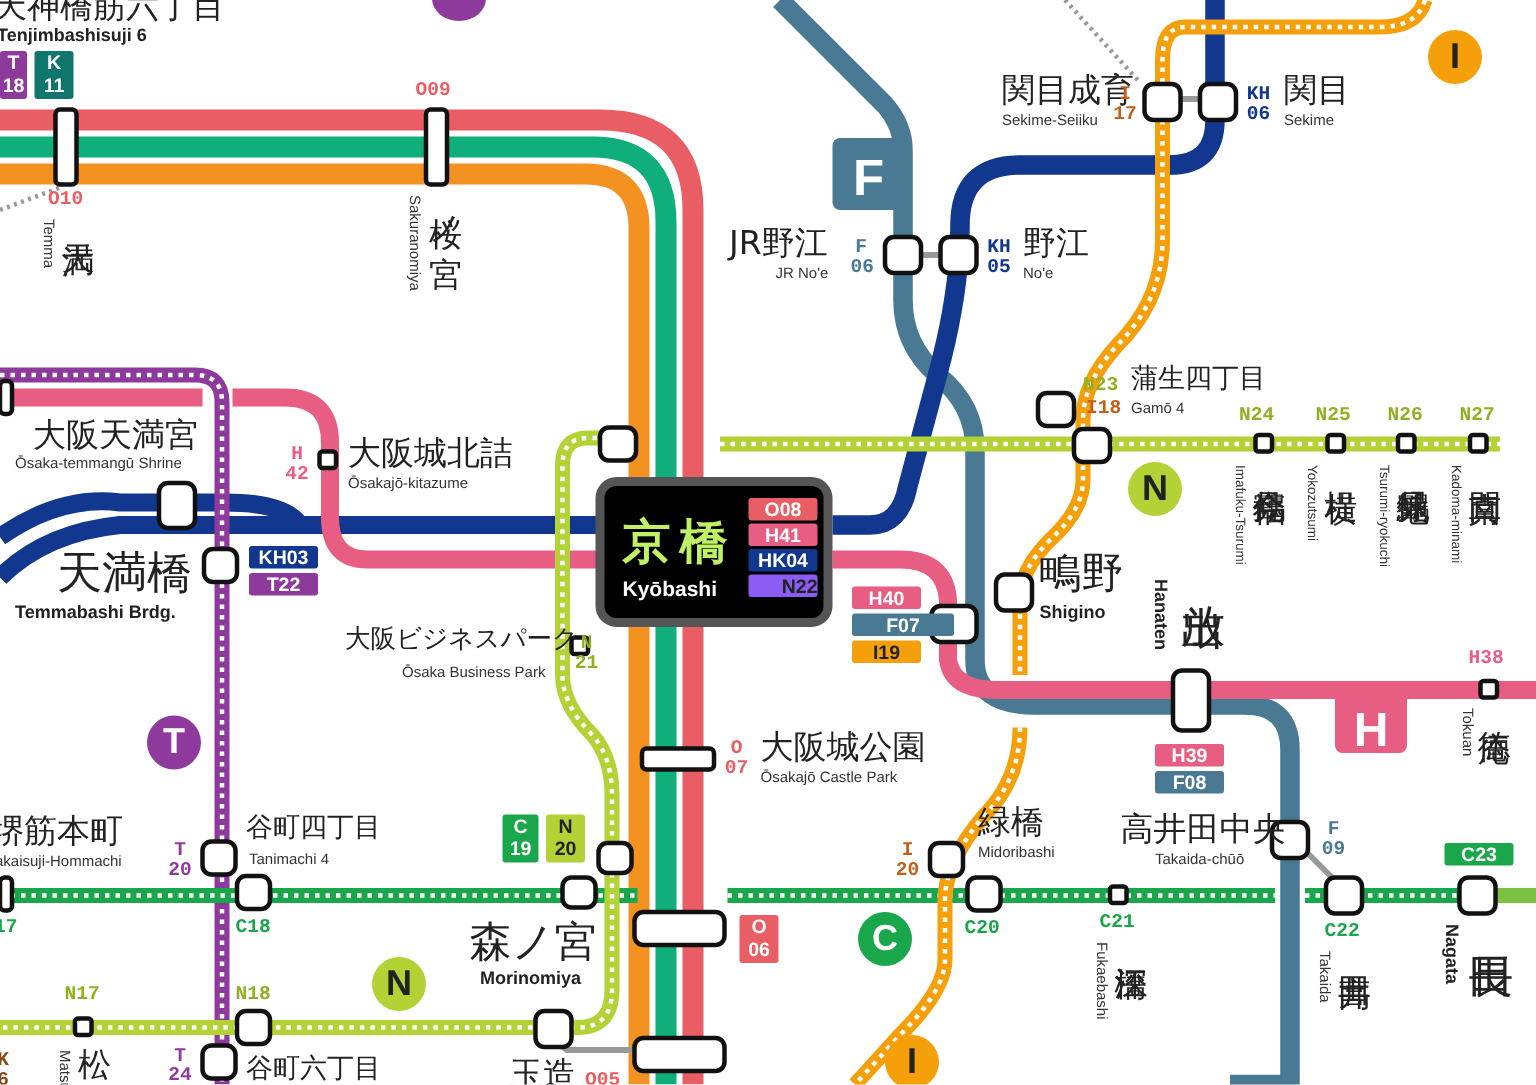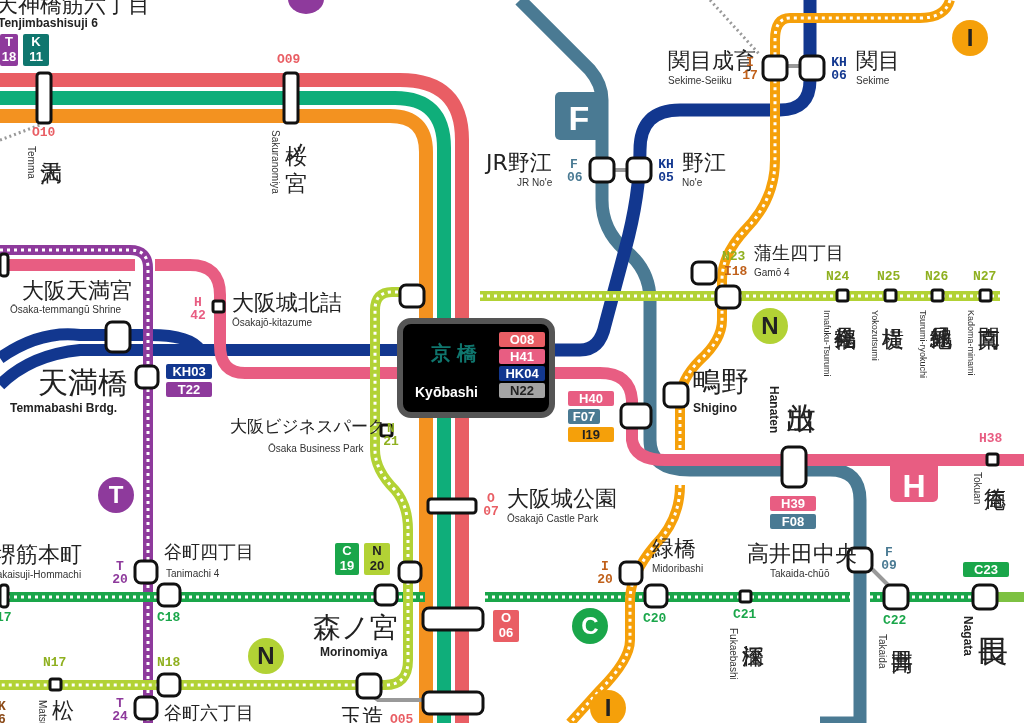--- a/index.html
+++ b/index.html
@@ -15,7 +15,7 @@
   .chip{position:absolute;font-family:"Liberation Sans",sans-serif;font-weight:bold;color:#fff;font-size:13px;text-align:center;border-radius:2px;line-height:15px;}
   .circle{position:absolute;border-radius:50%;font-family:"Liberation Sans",sans-serif;font-weight:bold;text-align:center;color:#222;}
   .kyo-box{position:absolute;left:397px;top:318px;width:158px;height:100px;background:#000;border:6px solid #555;border-radius:14px;box-sizing:border-box;}
-  .kyo-jp{position:absolute;left:28px;top:16px;color:#0f766e;font-size:20px;font-weight:bold;letter-spacing:6px;}
+  .kyo-jp{position:absolute;left:12px;top:16px;color:#bef264;font-size:32px;font-weight:bold;letter-spacing:6px;}
   .kyo-en{position:absolute;left:12px;top:60px;color:#fff;font-size:14px;font-weight:bold;font-family:"Liberation Sans",sans-serif;}
   .kyo-codes{position:absolute;left:96px;top:8px;}
   .kyo-codes .chip{position:static;display:block;width:46px;margin-bottom:2px;}

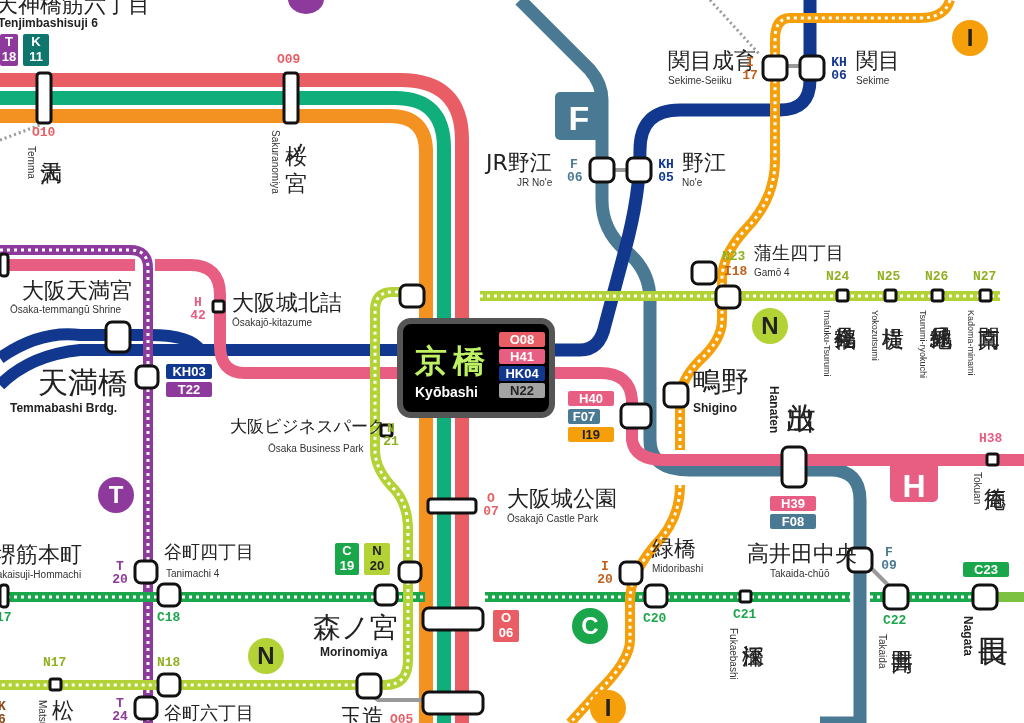--- a/index.html
+++ b/index.html
@@ -165,7 +165,7 @@
     <span class="chip" style="background:#e95e64;">O08</span>
     <span class="chip" style="background:#e85d82;">H41</span>
     <span class="chip" style="background:#12378f;">HK04</span>
-    <span class="chip" style="background:#a3a3a3;color:#222;">N22</span>
+    <span class="chip" style="background:#8b5cf6;color:#222;text-align:right;">N22</span>
   </div>
 </div>
 

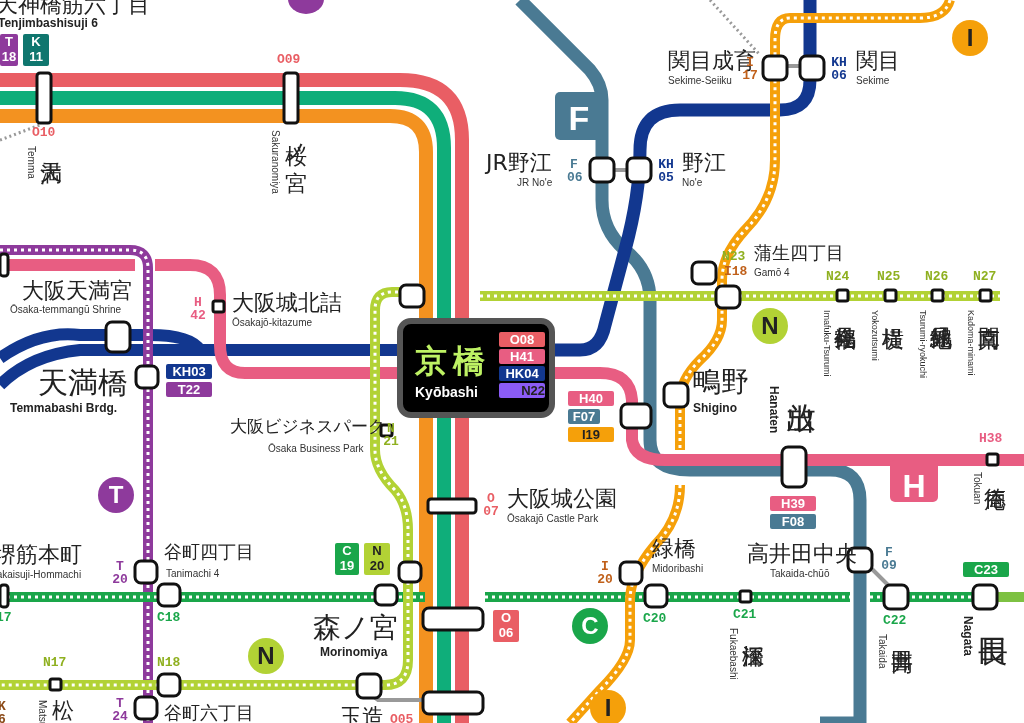--- a/index.html
+++ b/index.html
@@ -193,7 +193,7 @@
 <div class="lbl jp-big" style="left:693px;top:368px;font-size:28px;">鴫野</div>
 <div class="lbl en-b" style="left:693px;top:402px;">Shigino</div>
 <div class="chip" style="left:568px;top:391px;width:46px;background:#e85d82;">H40</div>
-<div class="chip" style="left:568px;top:409px;width:32px;background:#4a7a93;">F07</div>
+<div class="chip" style="left:568px;top:409px;width:68px;background:#4a7a93;">F07</div>
 <div class="chip" style="left:568px;top:427px;width:46px;background:#f5a00a;color:#222;">I19</div>
 
 <div class="lbl jp-big vert" style="left:786px;top:380px;">放出</div>

